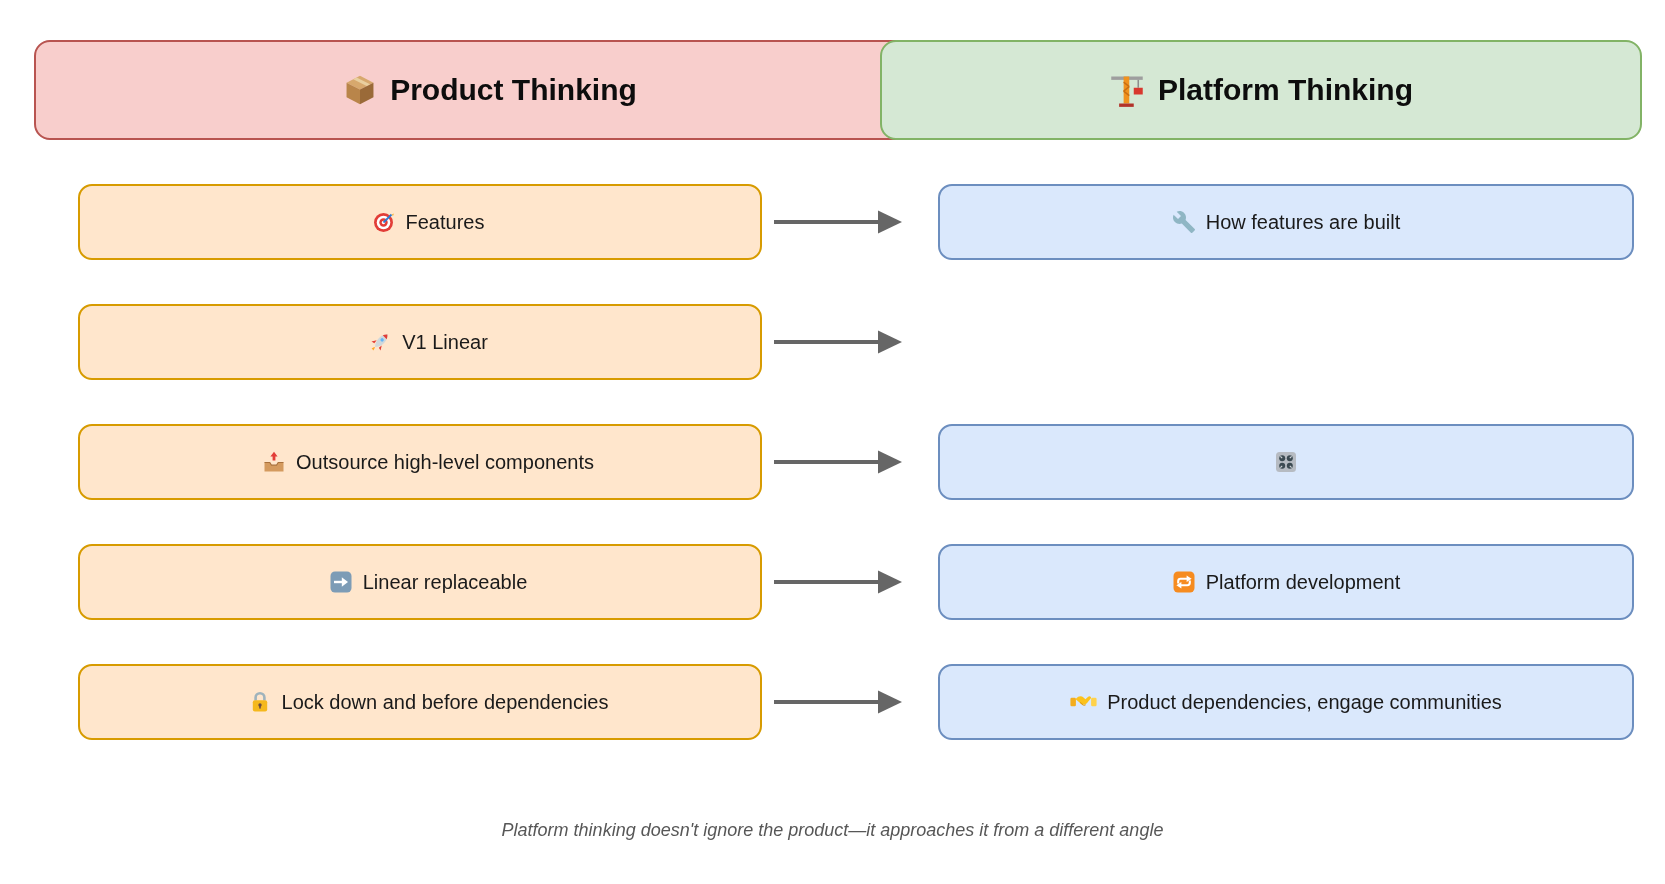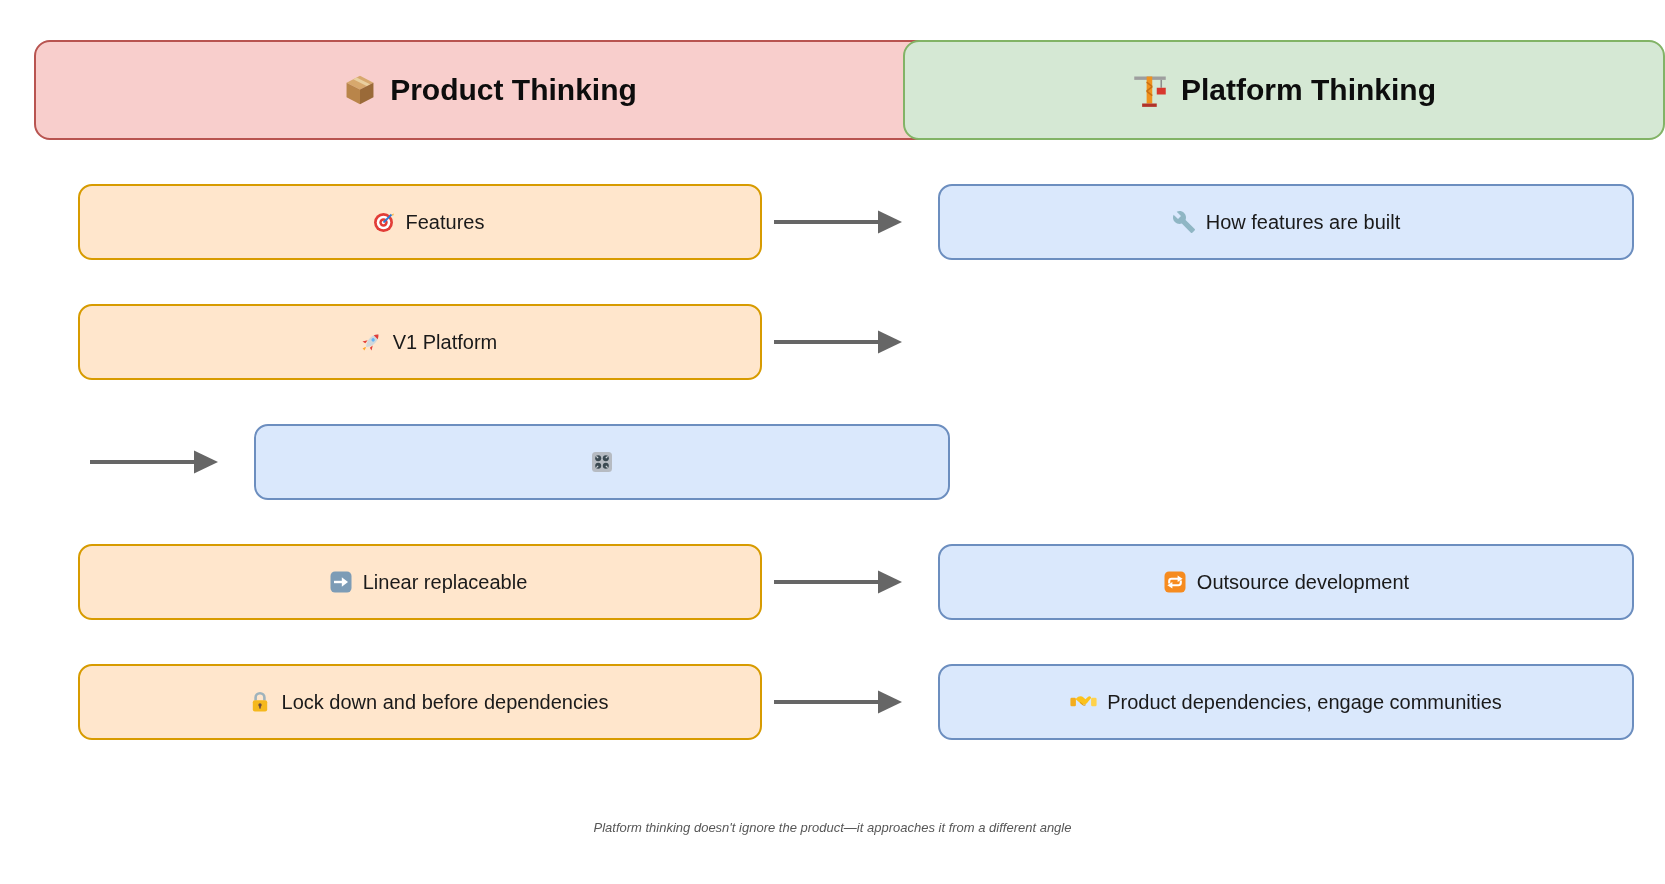--- a/index.html
+++ b/index.html
@@ -20,7 +20,7 @@
     font-size: 30px; font-weight: bold; color: #0d0d0d;
   }
   .hdr-product  { left: 34px;  width: 912px; background: #f8cecc; border: 2.5px solid #b85450; }
-  .hdr-platform { left: 880px; width: 762px; background: #d5e8d4; border: 2.5px solid #82b366; margin-left: 23px; }
+  .hdr-platform { left: 880px; width: 762px; background: #d5e8d4; border: 2.5px solid #82b366; }
 
   
   .rows {

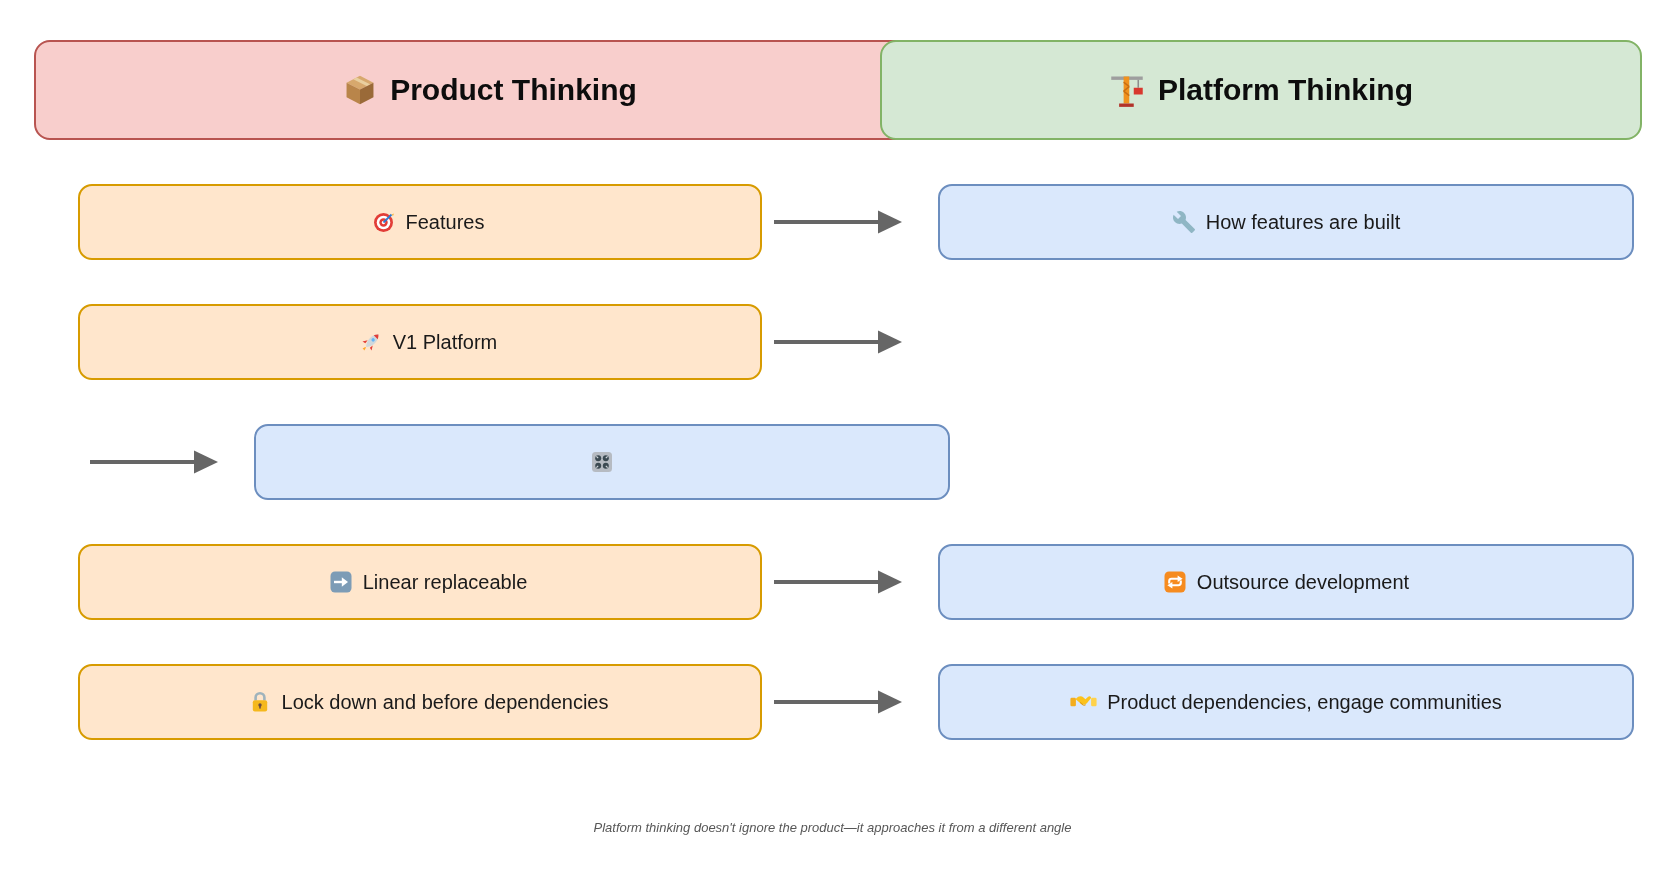--- a/index.html
+++ b/index.html
@@ -124,7 +124,7 @@
           </g>
         </svg>
       </span>
-      <span>V1 Platform</span>
+      <span>V1 Linear</span>
     </div>
     <div class="arrowbox">
       <svg width="144" height="76" viewBox="0 0 144 76">

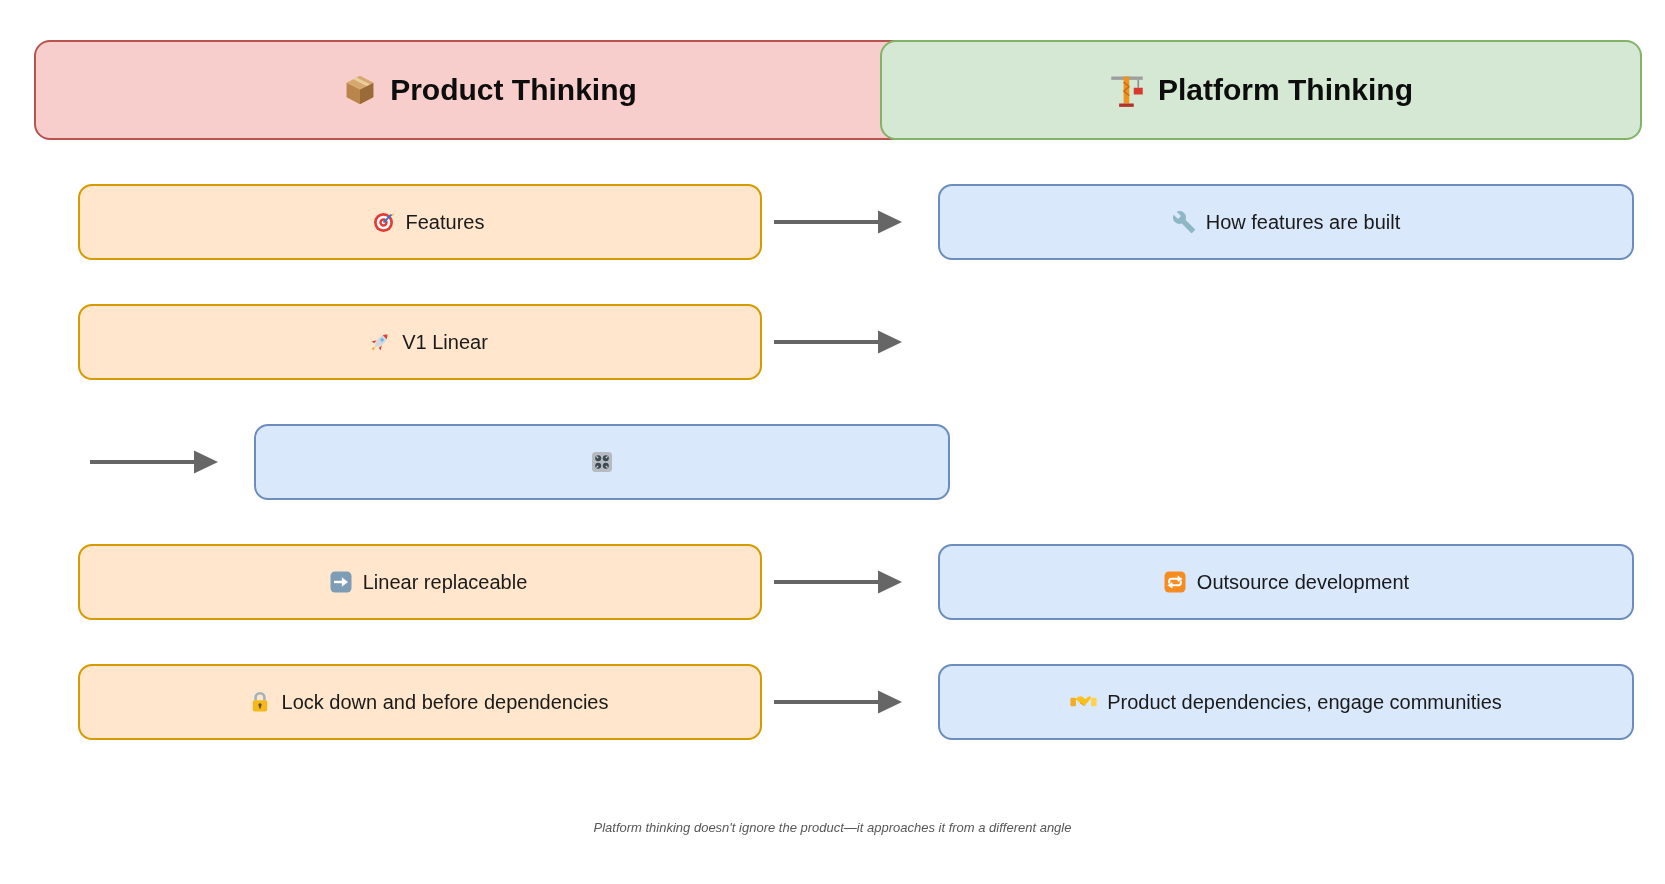--- a/index.html
+++ b/index.html
@@ -135,6 +135,16 @@
   </div>
 
   <div class="row">
+    <div class="cell cell-product">
+      <span class="icon">
+        <svg width="24" height="24" viewBox="0 0 24 24">
+          <path d="M12 1.8 8.4 6.6h2.2v4h2.8v-4h2.2z" fill="#e23d37"></path>
+          <path d="M2.5 12.5h5.3l1.7 2.7h5l1.7-2.7h5.3V21.5H2.5z" fill="#d49a5e"></path>
+          <path d="M2.5 12.5h5.3l1.7 2.7h5l1.7-2.7h5.3" fill="none" stroke="#a9713c" stroke-width="1.2"></path>
+        </svg>
+      </span>
+      <span>Outsource high-level components</span>
+    </div>
     <div class="arrowbox">
       <svg width="144" height="76" viewBox="0 0 144 76">
         <line x1="12" y1="38" x2="118" y2="38" stroke="#666666" stroke-width="4"></line>

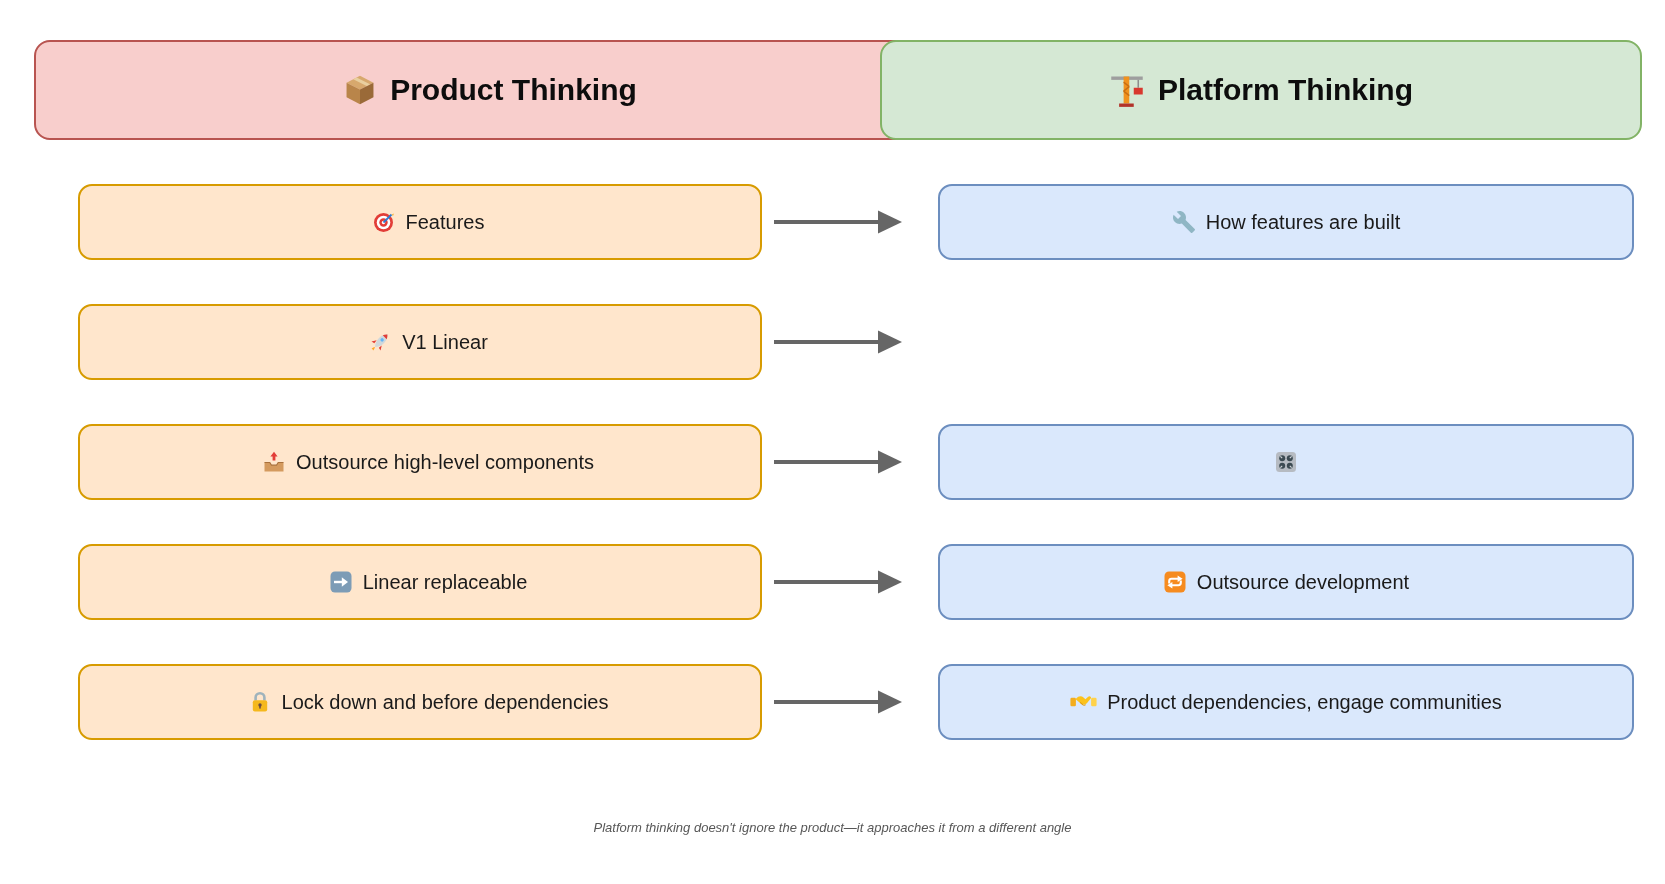--- a/index.html
+++ b/index.html
@@ -199,7 +199,7 @@
           <polygon points="9.4,12 4.4,15.2 9.4,18.4" fill="#ffffff"></polygon>
         </svg>
       </span>
-      <span>Outsource development</span>
+      <span>Platform development</span>
     </div>
   </div>
 

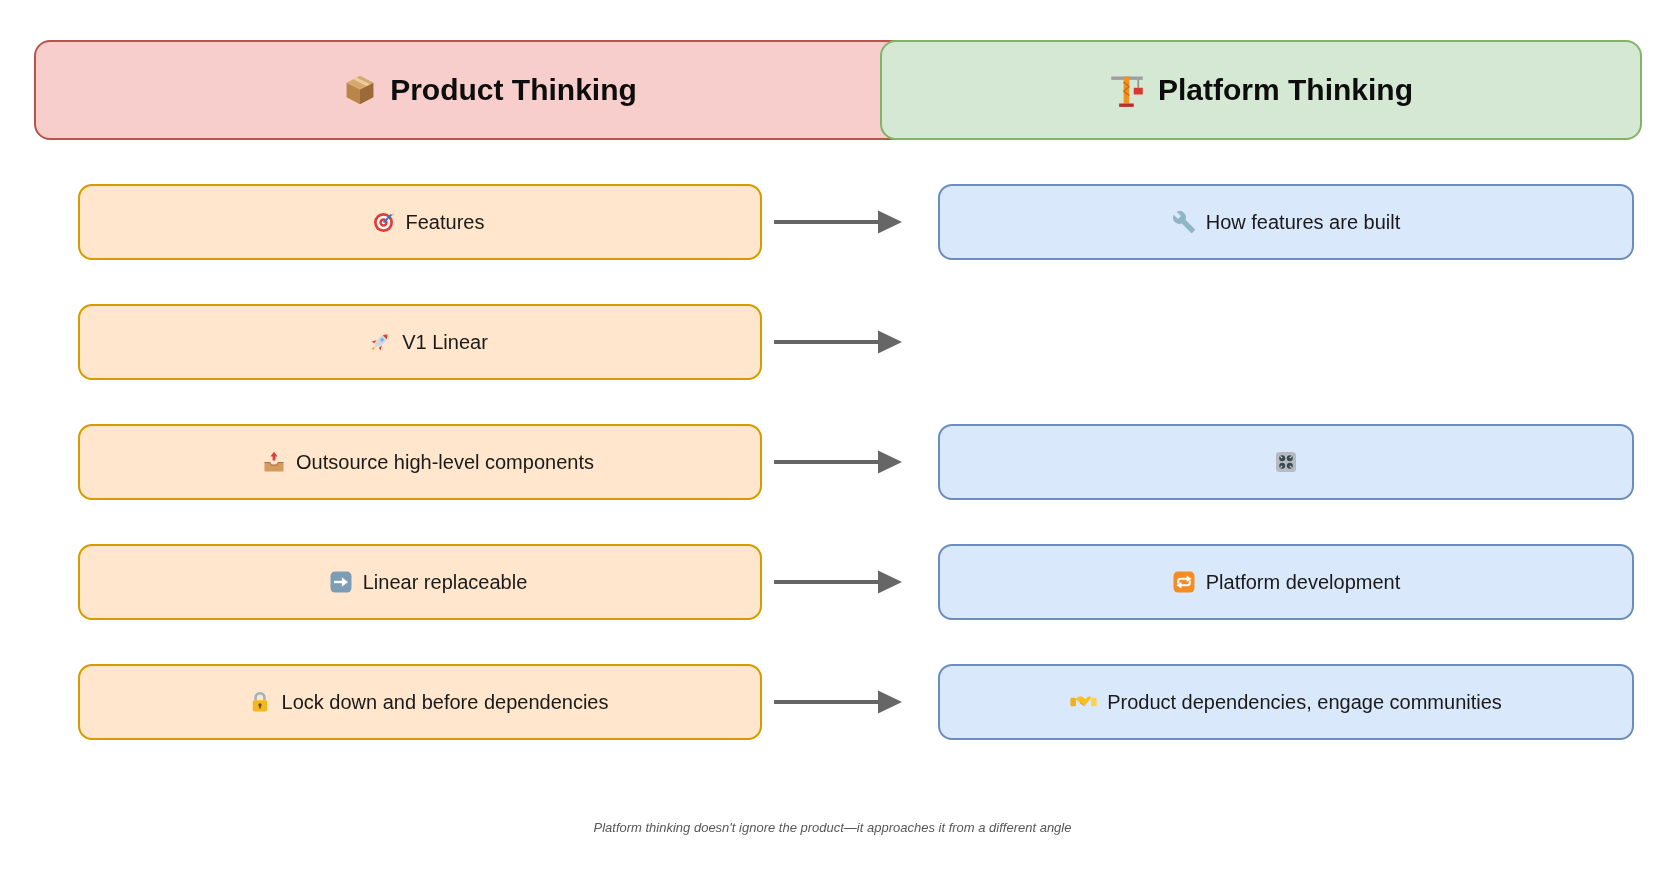--- a/index.html
+++ b/index.html
@@ -44,7 +44,7 @@
   .caption {
     position: absolute; top: 820px; left: 0; width: 1665px;
     text-align: center; font-style: italic;
-    font-size: 13px; color: #575757;
+    font-size: 18px; color: #575757;
   }
 </style>
 </head>

